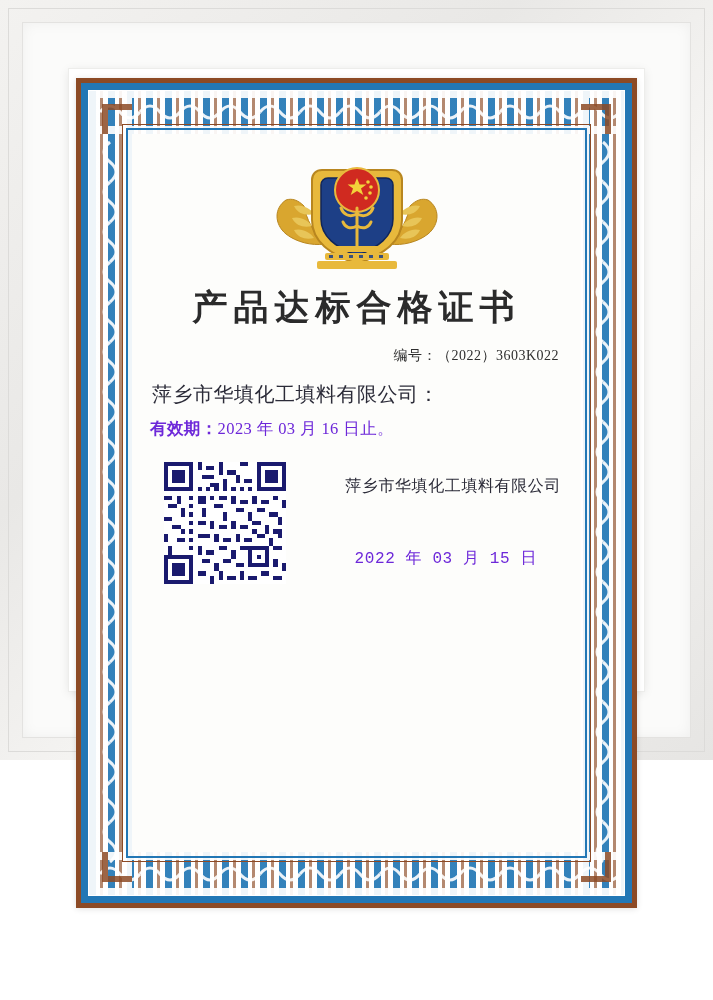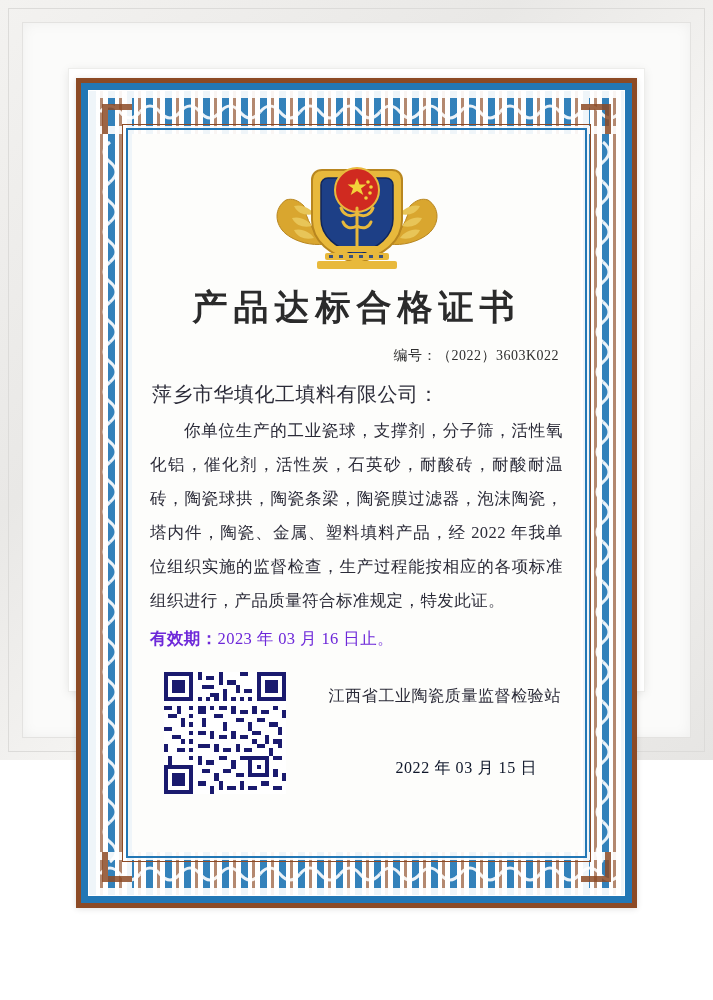--- a/index.html
+++ b/index.html
@@ -383,7 +383,6 @@
 
       <div class="addressee">萍乡市华填化工填料有限公司：</div>
 
-      <div class="body-text">你单位生产的工业瓷球，支撑剂，分子筛，活性氧化铝，催化剂，活性炭，石英砂，耐酸砖，耐酸耐温砖，陶瓷球拱，陶瓷条梁，陶瓷膜过滤器，泡沫陶瓷，塔内件，陶瓷、金属、塑料填料产品，经 2022 年我单位组织实施的监督检查，生产过程能按相应的各项标准组织进行，产品质量符合标准规定，特发此证。</div>
 
       <div class="validity">
         <b>有效期：</b><span>2023 年 03 月 16 日止。</span>

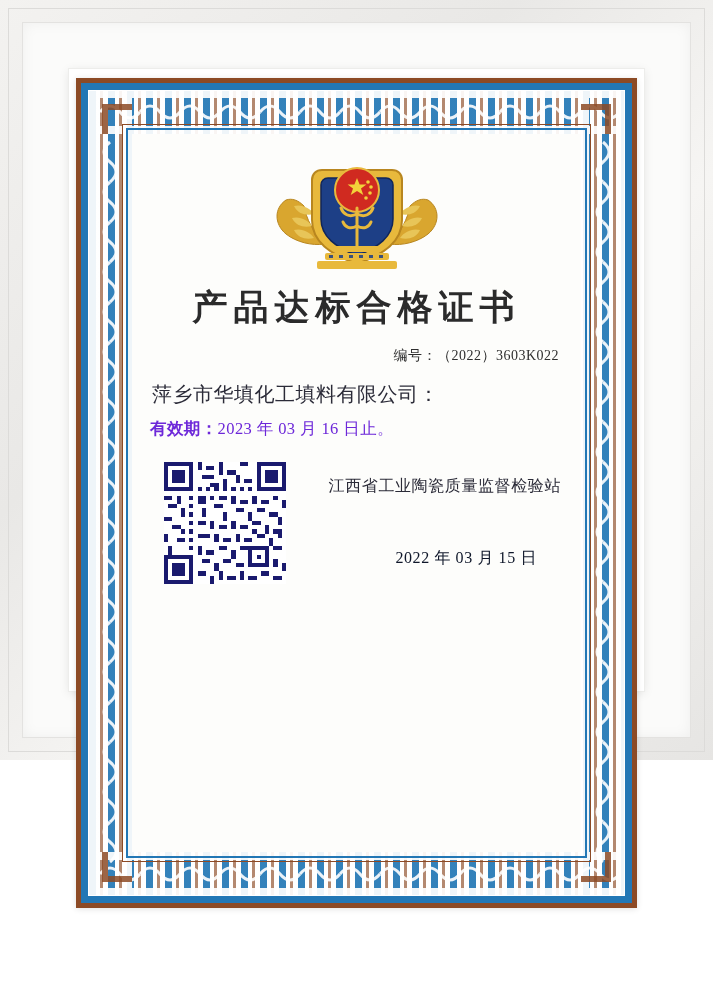--- a/index.html
+++ b/index.html
@@ -512,7 +512,7 @@
           </svg>
         </div>
 
-        <div class="issuer">江西省工业陶瓷质量监督检验站</div>
+        <div class="issuer">萍乡市华填化工填料有限公司</div>
         <div class="issue-date">2022 年 03 月 15 日</div>
       </div>
 

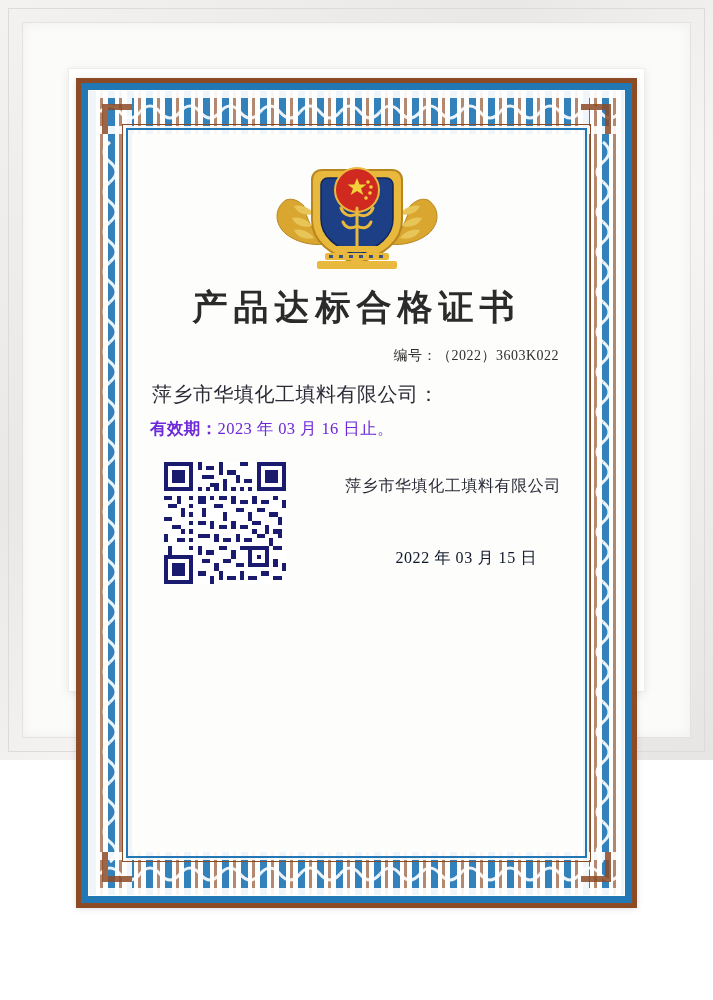--- a/index.html
+++ b/index.html
@@ -198,8 +198,9 @@
     right: 26px;
     top: 86px;
     font-size: 16px;
-    color: #0f172a;
+    color: #6d28d9;
     letter-spacing: 0.6px;
+    font-family: Liberation Mono, monospace;
   }
 </style>
 </head>

